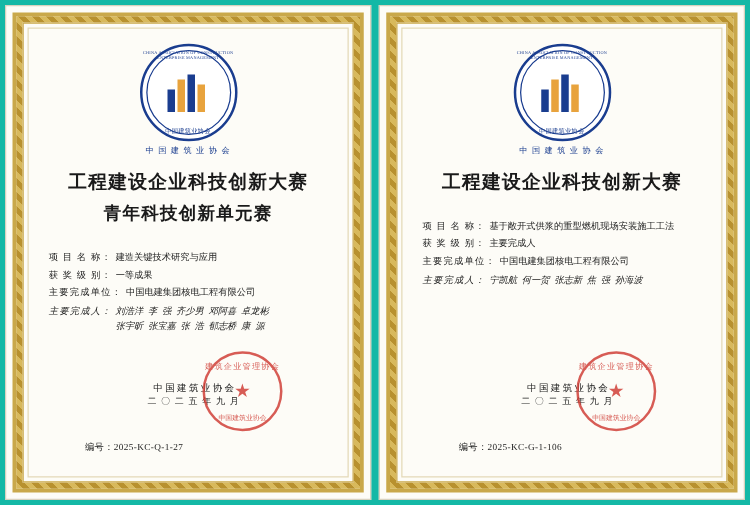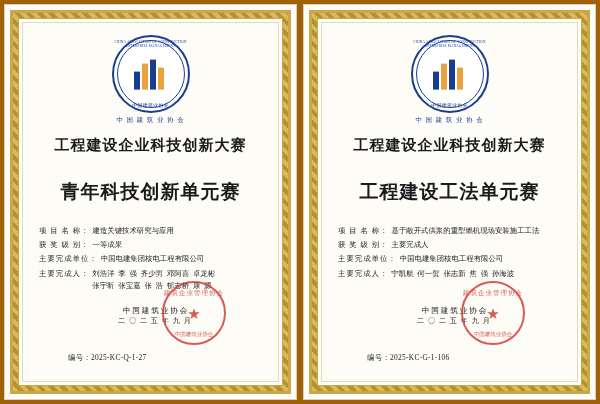--- a/index.html
+++ b/index.html
@@ -17,7 +17,7 @@
     display: flex;
     gap: 6px;
     padding: 4px 4px;
-    background: #a16207;
+    background: #14b8a6;
     justify-content: flex-end;
   }
   .cert {

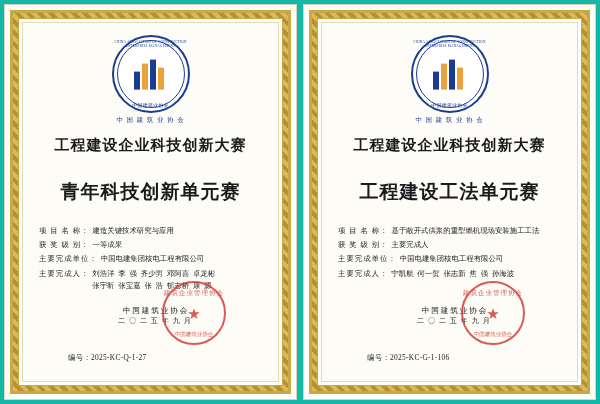--- a/index.html
+++ b/index.html
@@ -123,8 +123,8 @@
     font-family: "Liberation Serif", serif;
   }
   .title2 {
-    margin-top: 24px;
-    font-size: 19px;
+    margin-top: 7px;
+    font-size: 14px;
     font-weight: bold;
     color: #1a1a1a;
     letter-spacing: 1px;

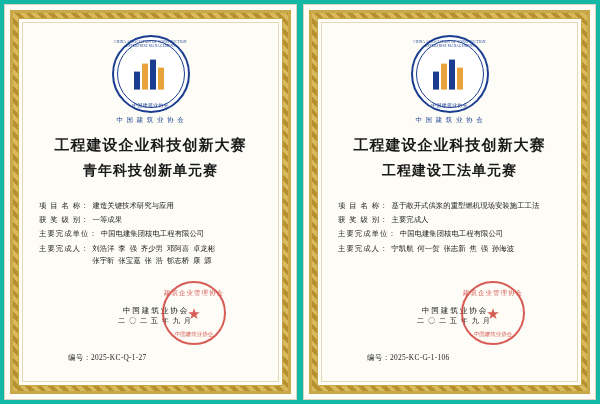--- a/index.html
+++ b/index.html
@@ -325,7 +325,6 @@
       <div class="org-name">中 国 建 筑 业 协 会</div>
 
       <div class="title1">工程建设企业科技创新大赛</div>
-      <div class="title2">工程建设工法单元赛</div>
       <div class="divider-thin"></div>
 
       <div class="fields">

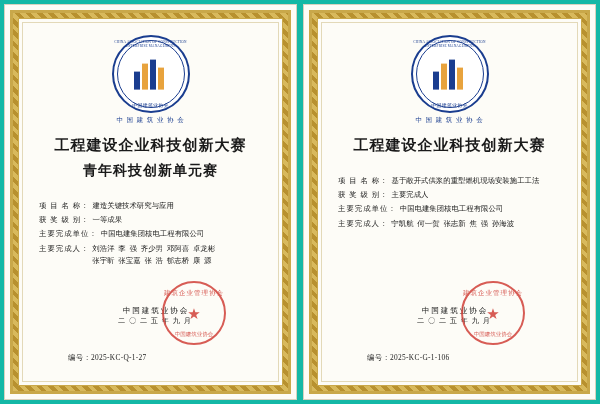--- a/index.html
+++ b/index.html
@@ -165,6 +165,7 @@
     font-size: 7.4px;
     line-height: 1.7;
     word-spacing: 2px;
+    font-style: italic;
   }
   .names .row2 { display: block; }
 

